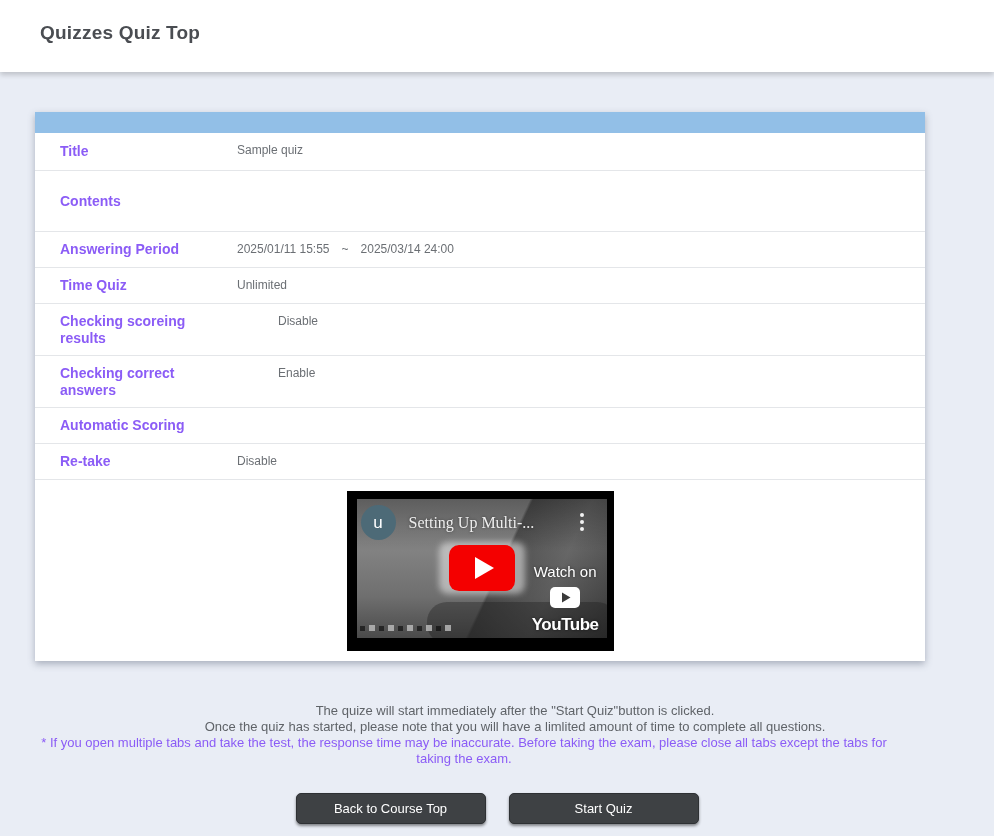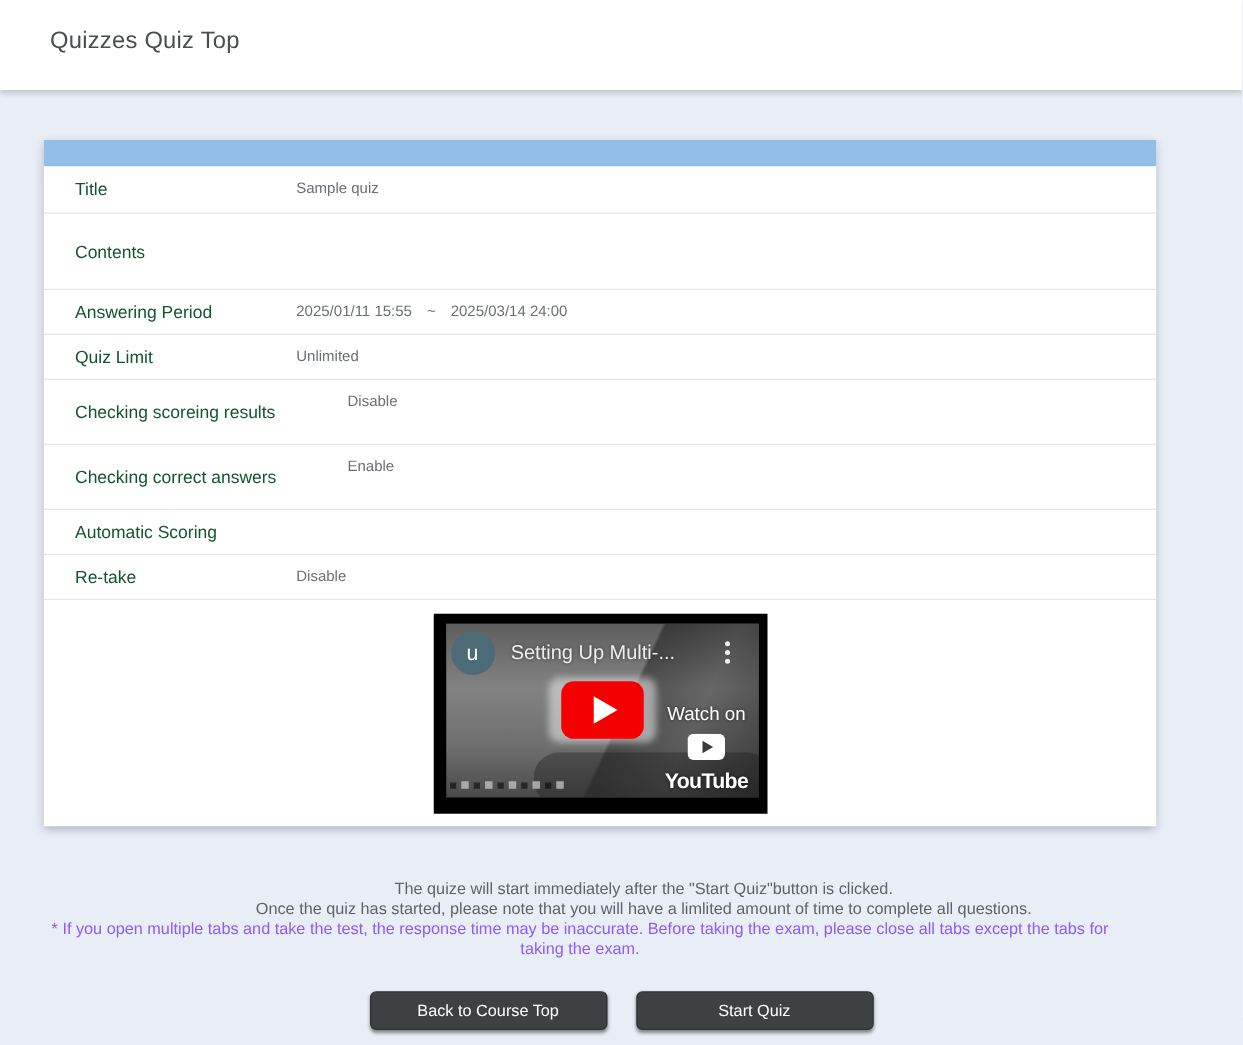--- a/index.html
+++ b/index.html
@@ -22,7 +22,7 @@
     margin: 0;
     padding: 22px 0 0 40px;
     font-size: 19px;
-    font-weight: normal;
+    font-weight: bold;
     color: #4a4d52;
     letter-spacing: 0.2px;
   }

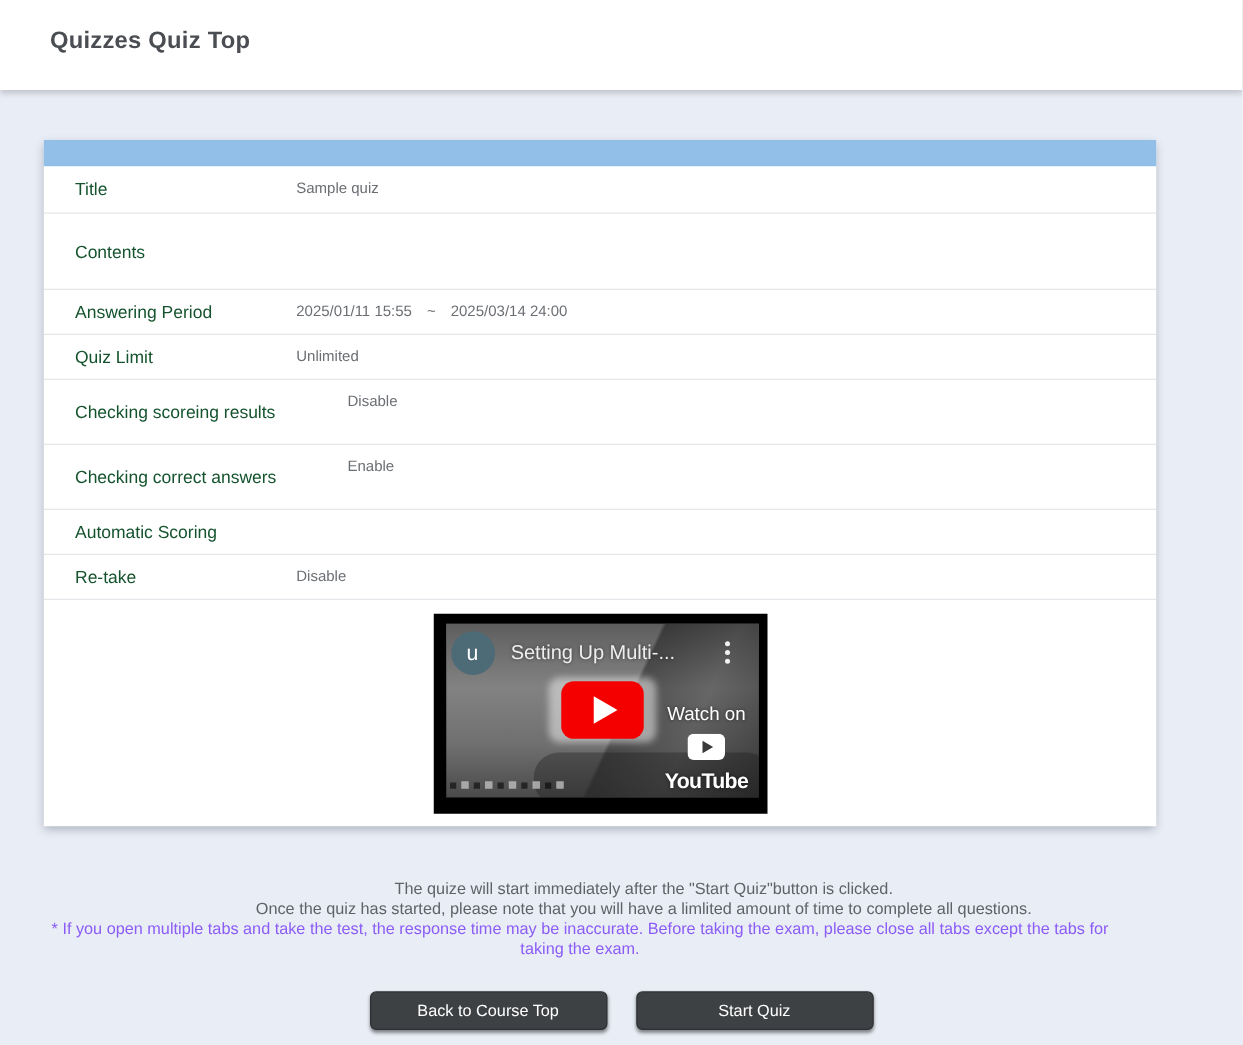--- a/index.html
+++ b/index.html
@@ -51,8 +51,8 @@
     display: flex;
     align-items: center;
     font-size: 14px;
-    font-weight: normal;
-    color: #14532d;
+    font-weight: bold;
+    color: #8b5cf6;
     line-height: 17px;
   }
   .value-cell {

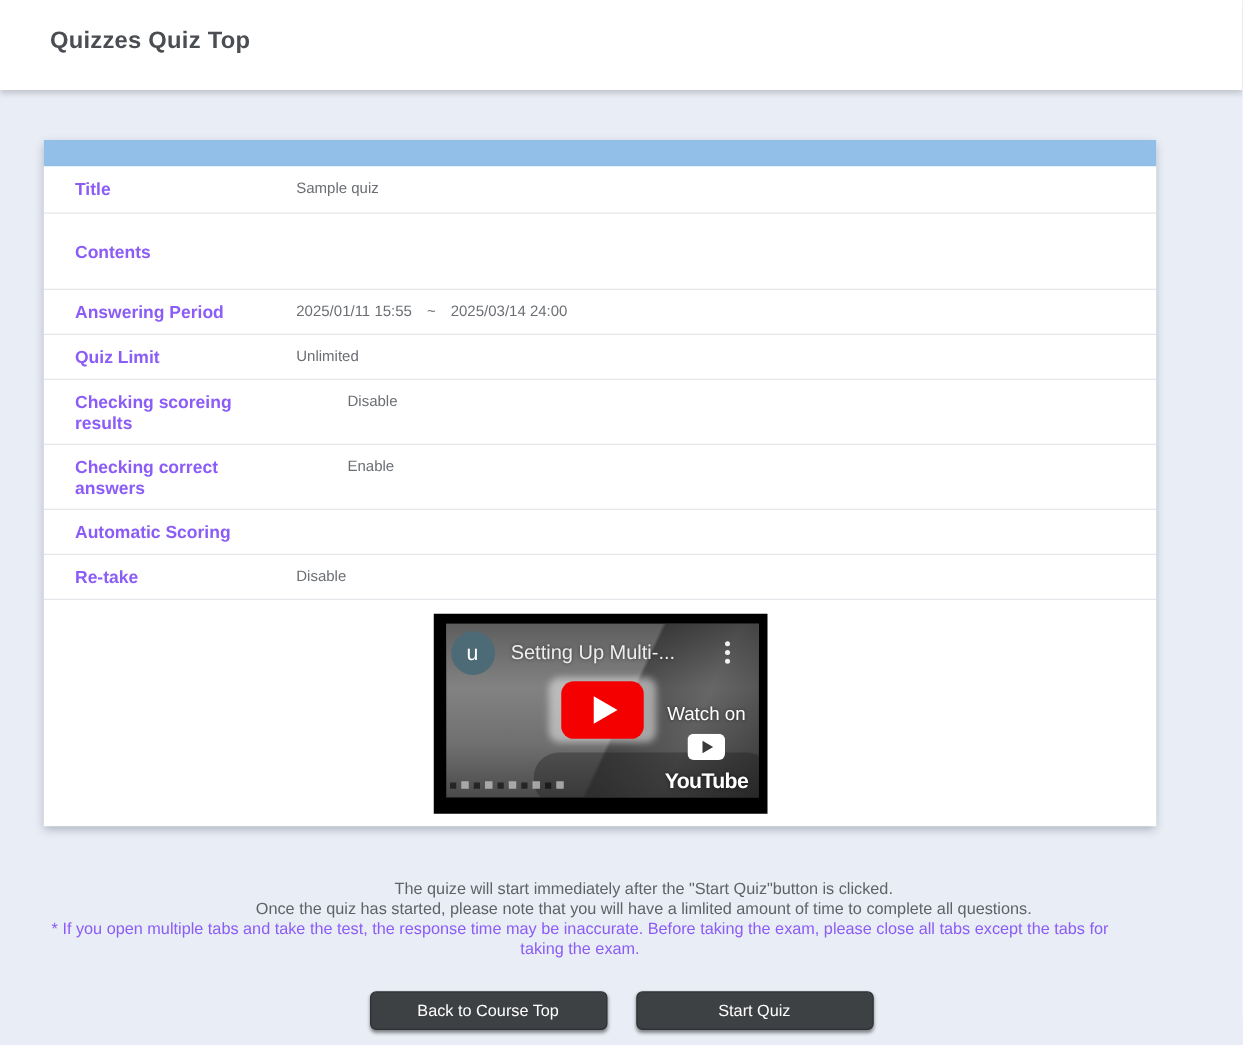--- a/index.html
+++ b/index.html
@@ -215,7 +215,7 @@
     </div>
 
     <div class="info-row">
-      <div class="label-cell">Quiz Limit</div>
+      <div class="label-cell">Time Quiz</div>
       <div class="value-cell">Unlimited</div>
     </div>
 

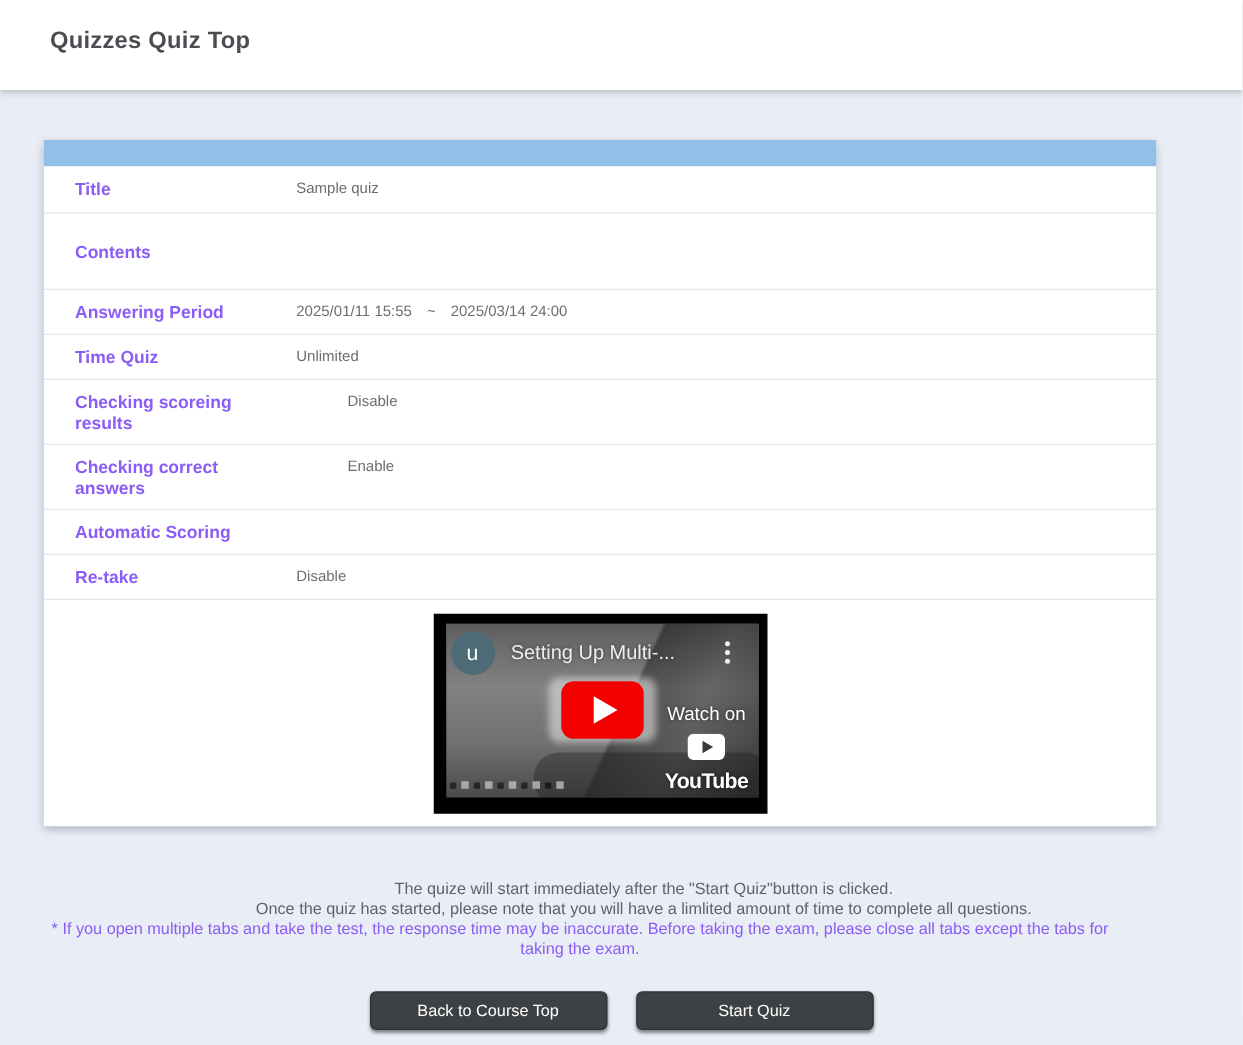--- a/index.html
+++ b/index.html
@@ -101,6 +101,7 @@
     font-size: 16px;
     white-space: nowrap;
     text-shadow: 0 0 3px rgba(0,0,0,0.5);
+    font-family: Liberation Serif, serif;
   }
   .yt-kebab {
     position: absolute; right: 23px; top: 14px;

